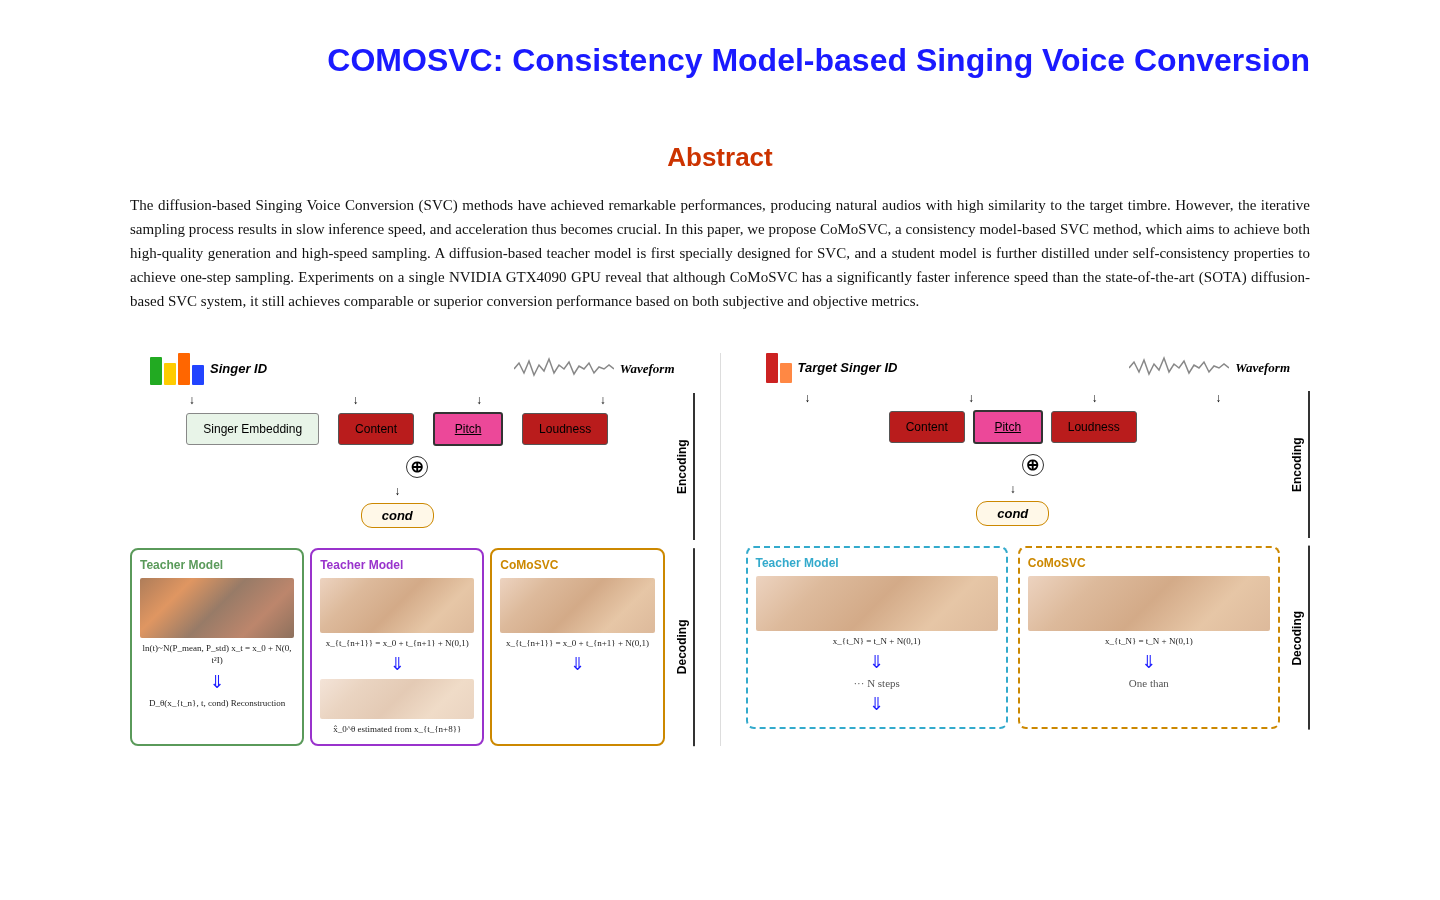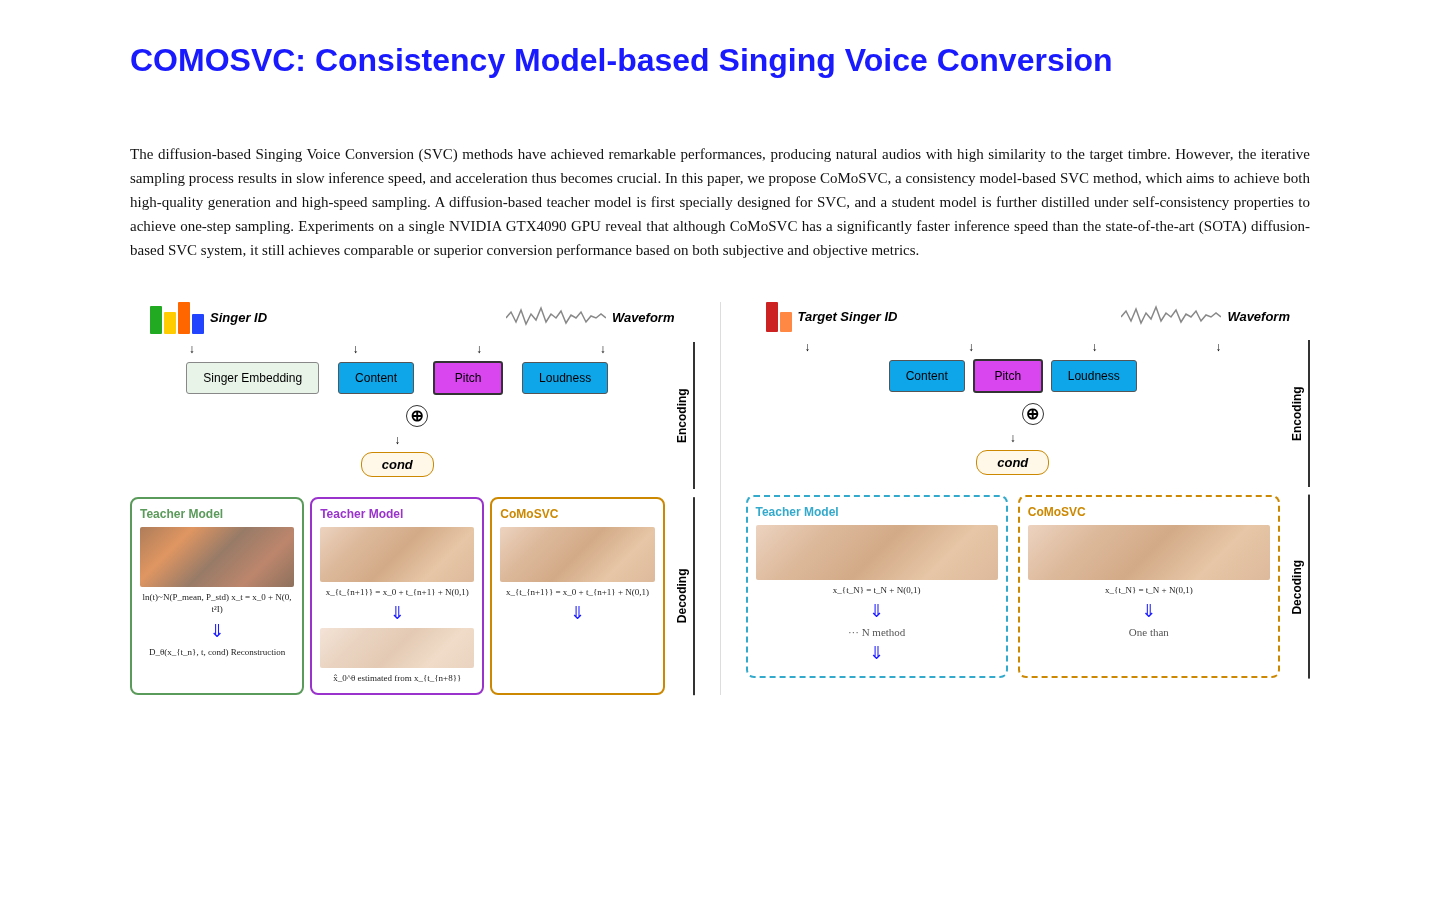--- a/index.html
+++ b/index.html
@@ -19,7 +19,7 @@
     }
 
     .title {
-      text-align: left;
+      text-align: right;
       font-size: 32px;
       font-weight: bold;
       color: #1a1aff;

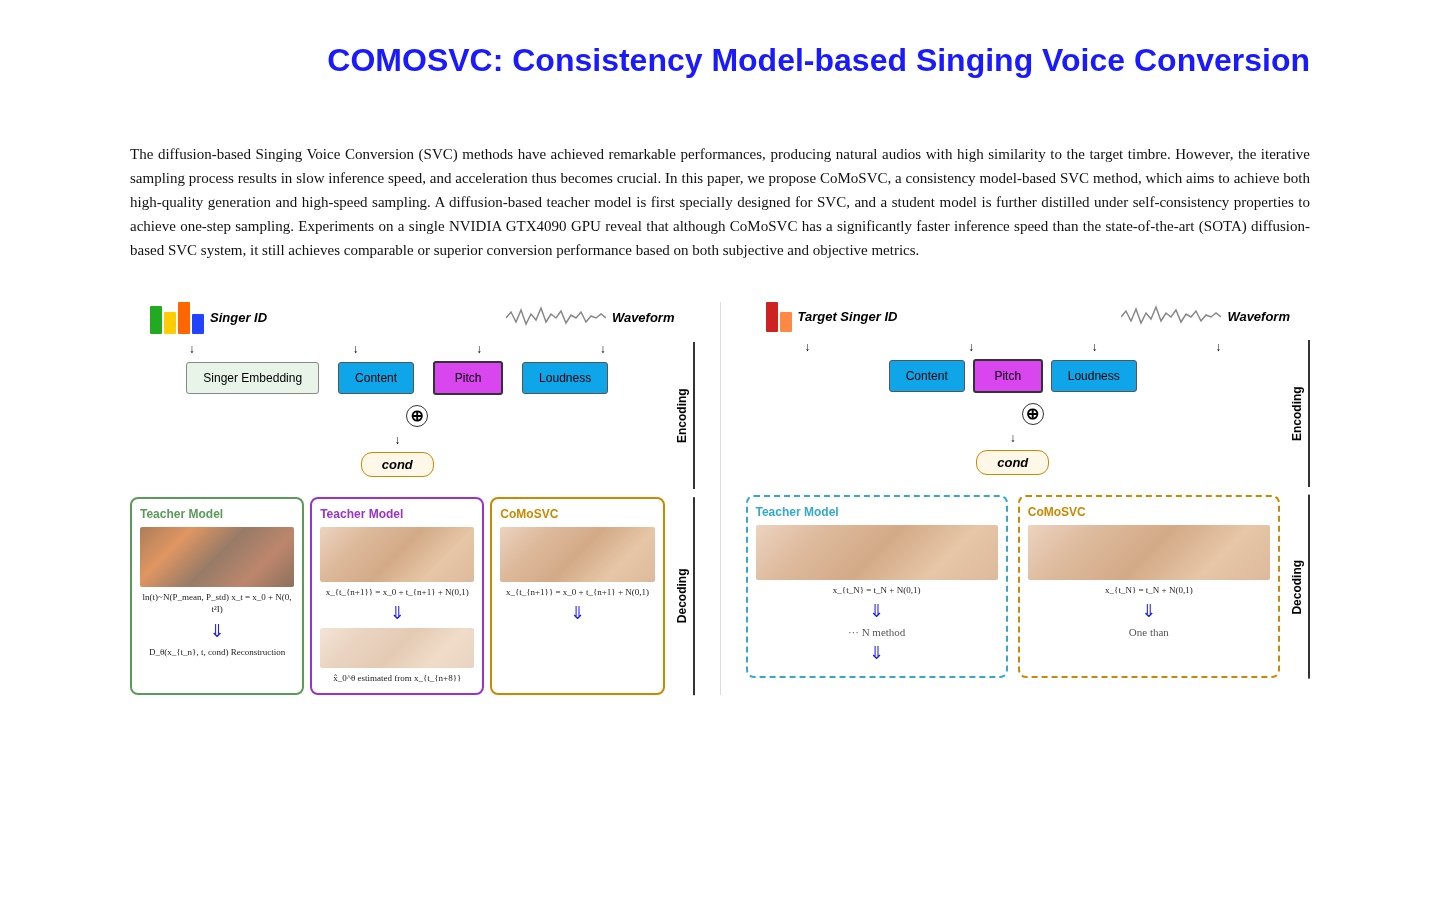--- a/index.html
+++ b/index.html
@@ -206,6 +206,7 @@
   <h1 class="title">COMOSVC: Consistency Model-based Singing Voice Conversion</h1>
 
   <div class="abstract-section">
+    <h2 class="abstract-heading">Abstract</h2>
     <p class="abstract-text">The diffusion-based Singing Voice Conversion (SVC) methods have achieved remarkable performances, producing natural audios with high similarity to the target timbre. However, the iterative sampling process results in slow inference speed, and acceleration thus becomes crucial. In this paper, we propose CoMoSVC, a consistency model-based SVC method, which aims to achieve both high-quality generation and high-speed sampling. A diffusion-based teacher model is first specially designed for SVC, and a student model is further distilled under self-consistency properties to achieve one-step sampling. Experiments on a single NVIDIA GTX4090 GPU reveal that although CoMoSVC has a significantly faster inference speed than the state-of-the-art (SOTA) diffusion-based SVC system, it still achieves comparable or superior conversion performance based on both subjective and objective metrics.</p>
   </div>
 

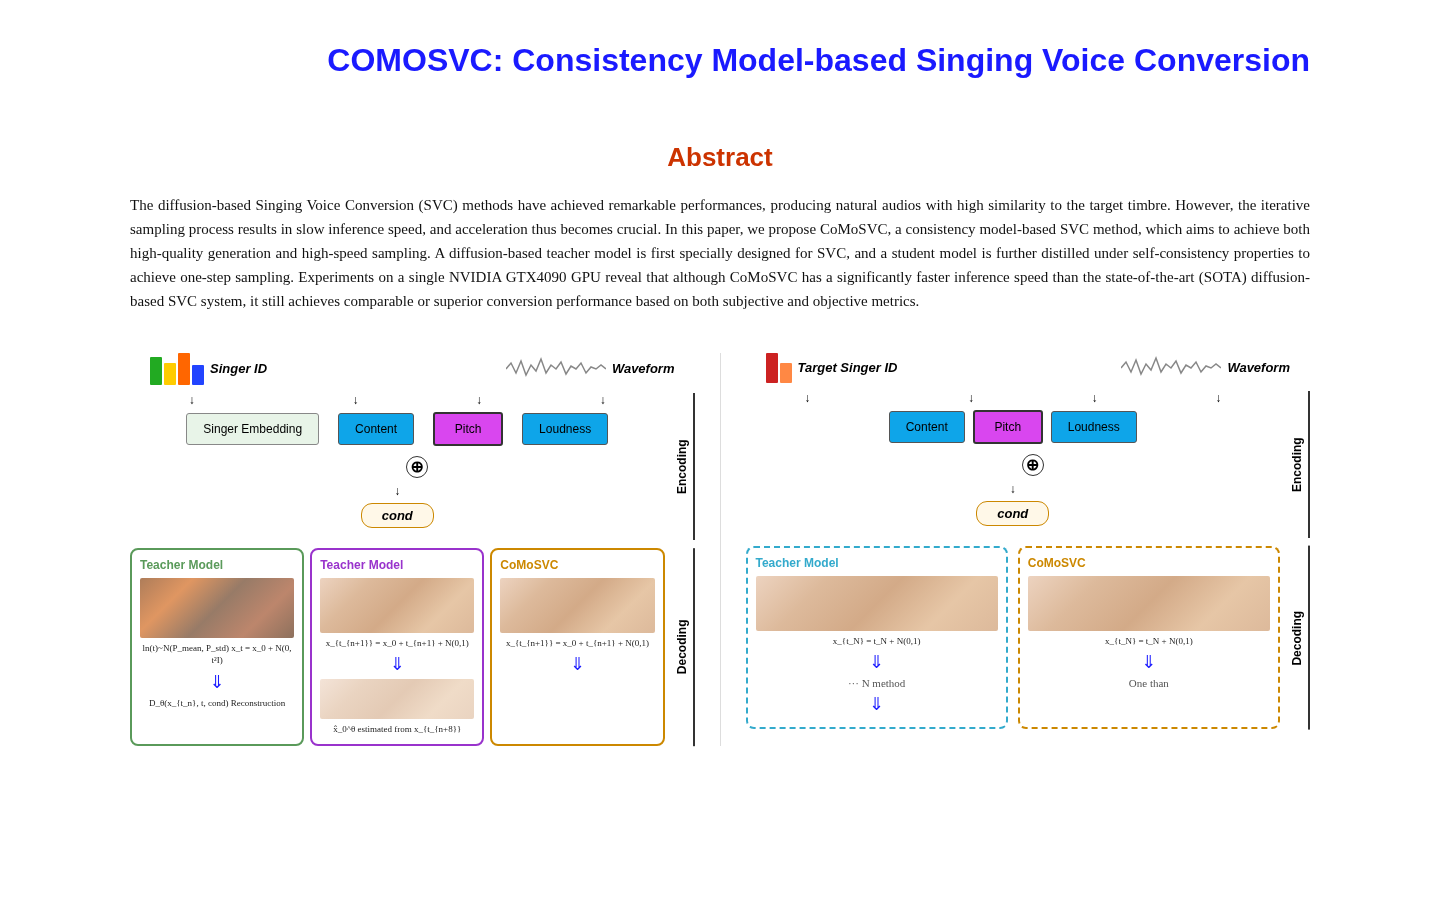--- a/index.html
+++ b/index.html
@@ -77,7 +77,7 @@
       font-size: 13px;
       font-weight: bold;
       font-style: italic;
-      font-family: Liberation Sans, sans-serif;
+      font-family: Liberation Serif, serif;
       text-align: center;
     }
 

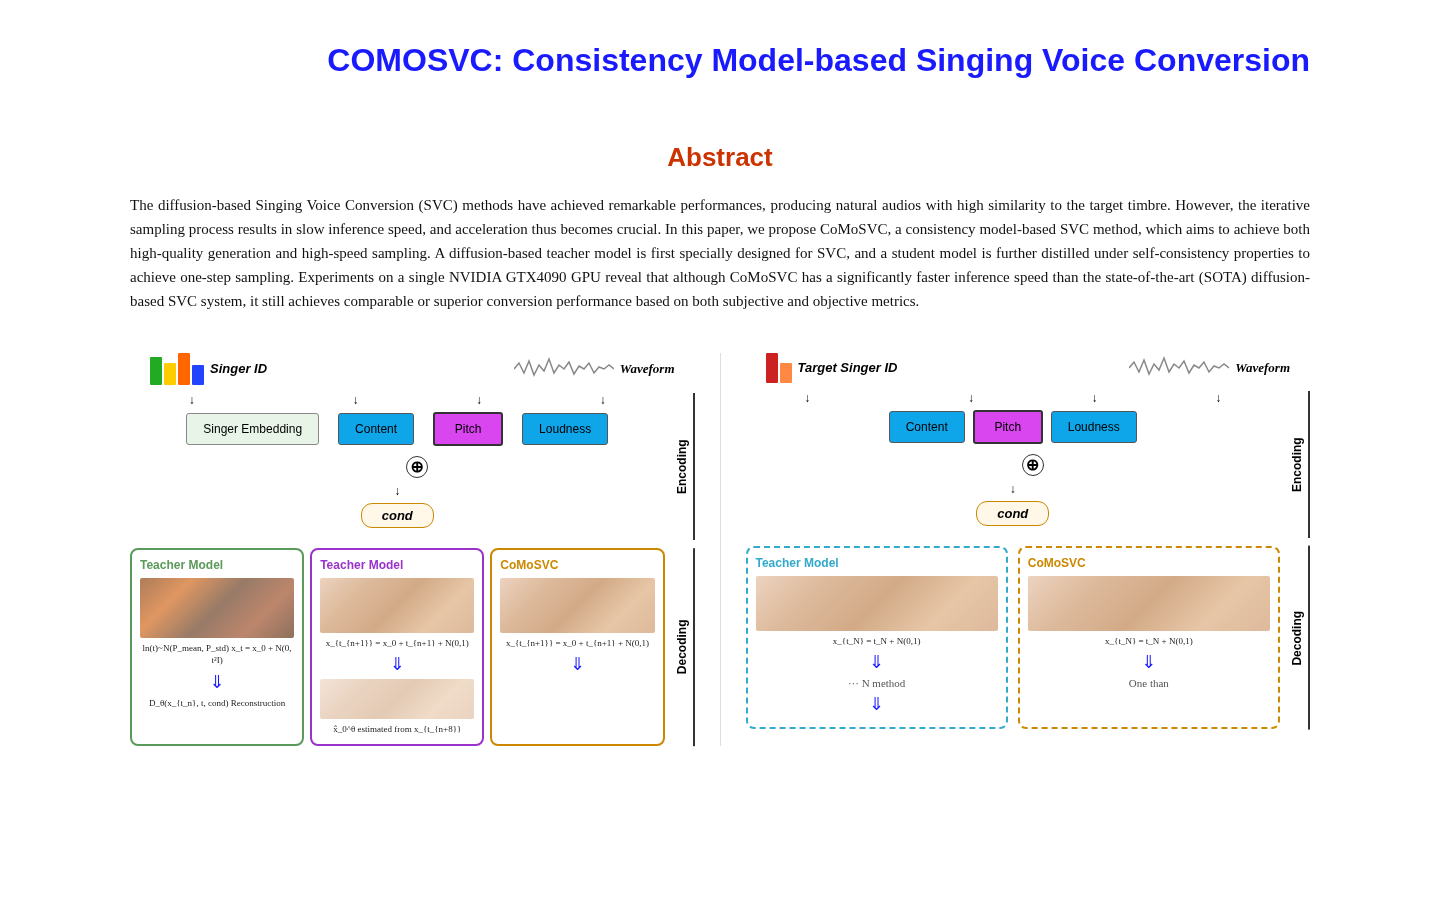--- a/index.html
+++ b/index.html
@@ -86,7 +86,7 @@
       padding: 8px 16px;
       font-size: 13px;
       text-align: center;
-      background: #0ea5e9;
+      background: #b91c1c;
       font-family: Arial, sans-serif;
       border-radius: 3px;
       min-width: 80px;

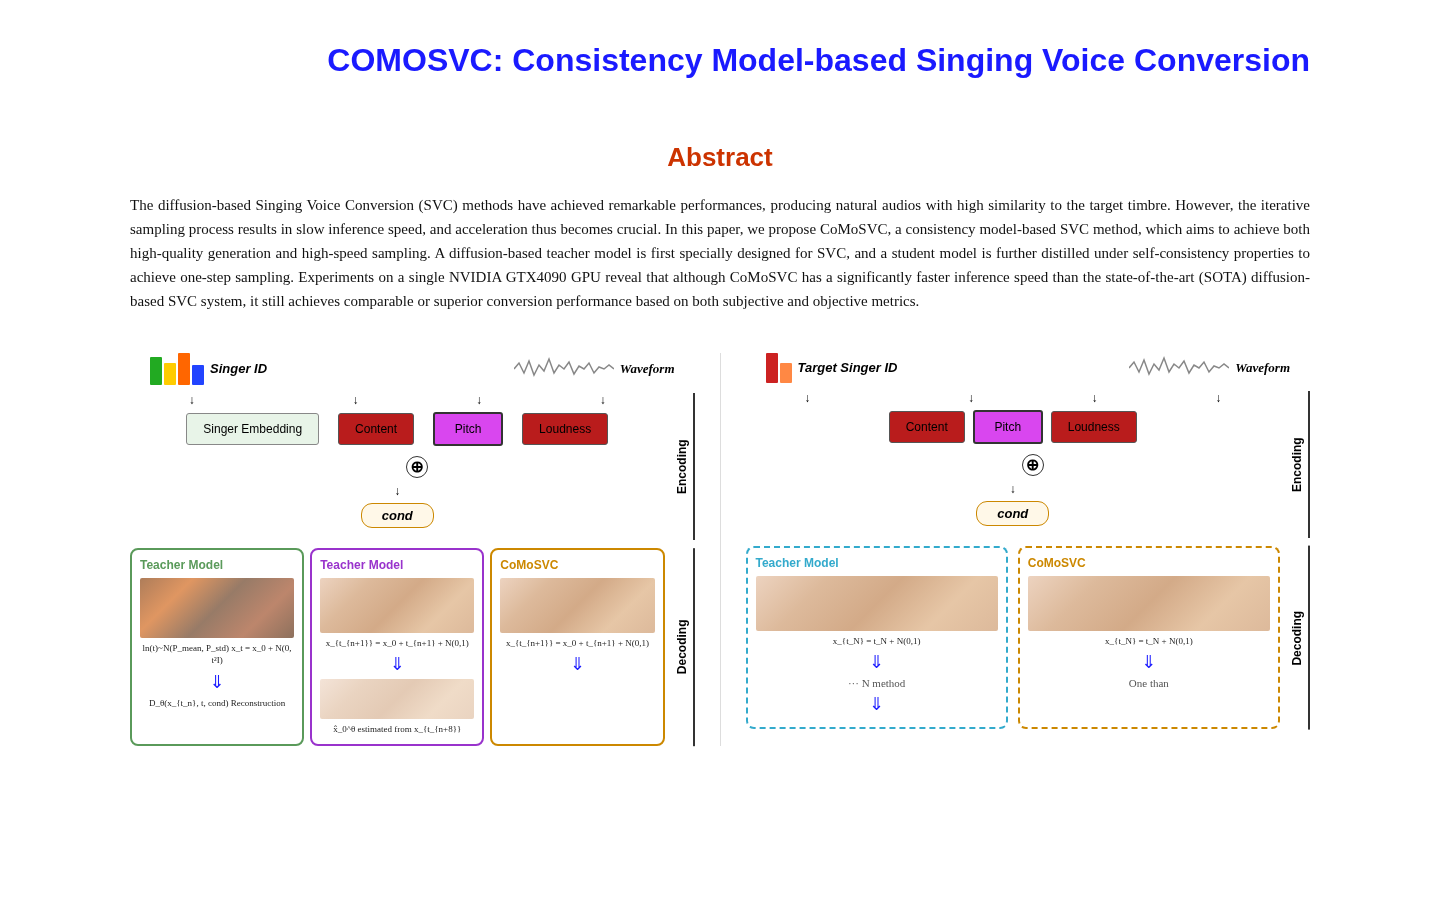--- a/index.html
+++ b/index.html
@@ -104,7 +104,8 @@
 
     .pitch-box-highlight {
       border: 2px solid #333;
-      background: #d946ef;
+      background: #ec4899;
+      text-decoration: underline;
     }
 
     

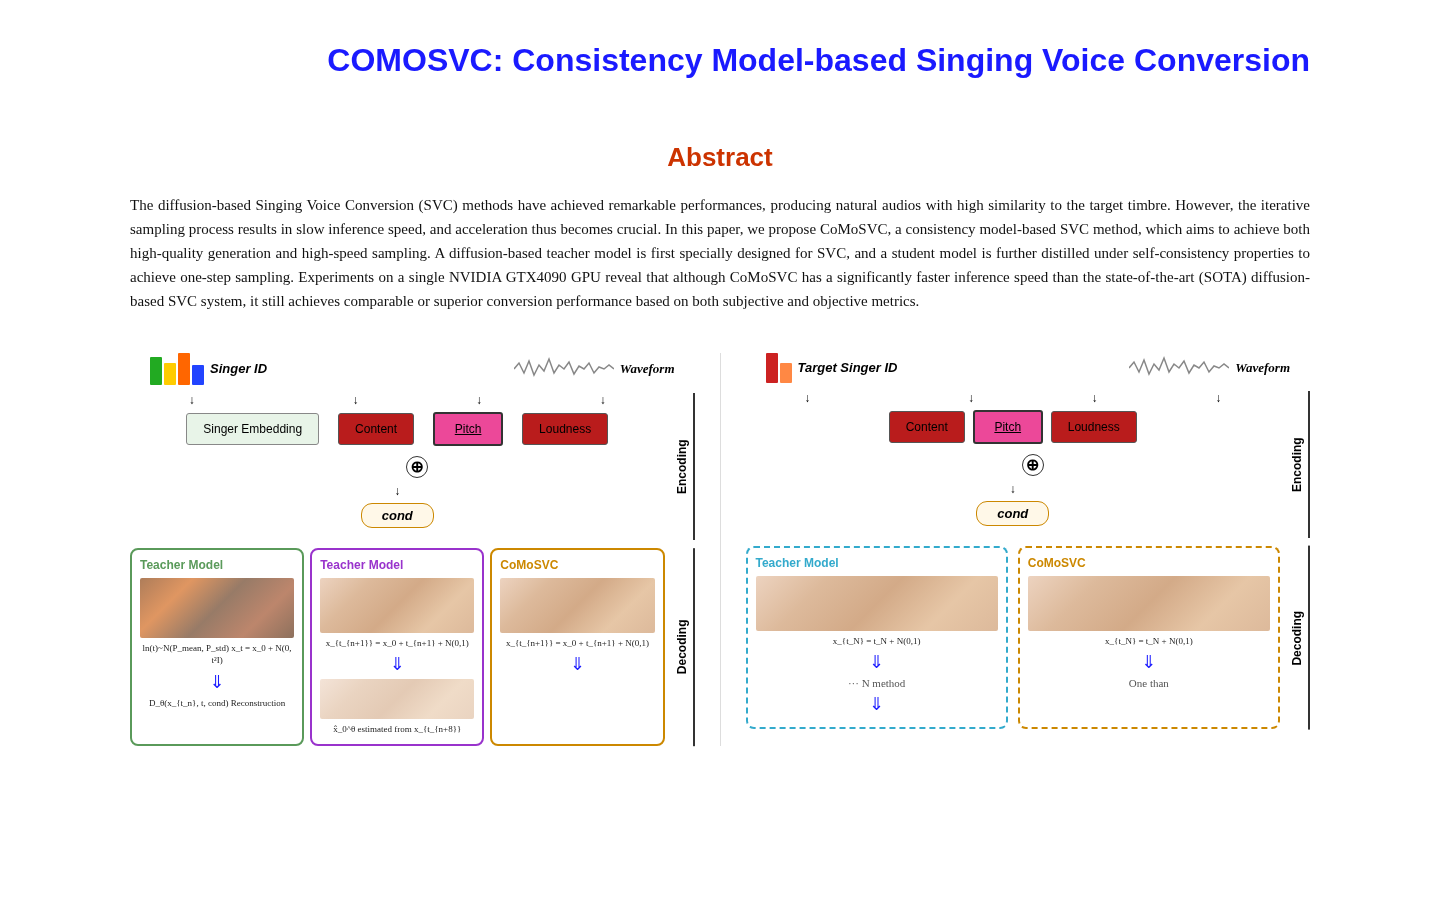--- a/index.html
+++ b/index.html
@@ -364,7 +364,7 @@
               <div class="spectrogram spectrogram-light" style="height:55px;"></div>
               <div class="small-eq-text">x_{t_N} = t_N + N(0,1)</div>
               <div class="down-arrow">⇓</div>
-              <div style="text-align:center; font-size:11px; color:#555; margin:4px 0;">··· N method</div>
+              <div style="text-align:center; font-size:11px; color:#555; margin:4px 0;">··· N steps</div>
               <div class="down-arrow">⇓</div>
             </div>
 

